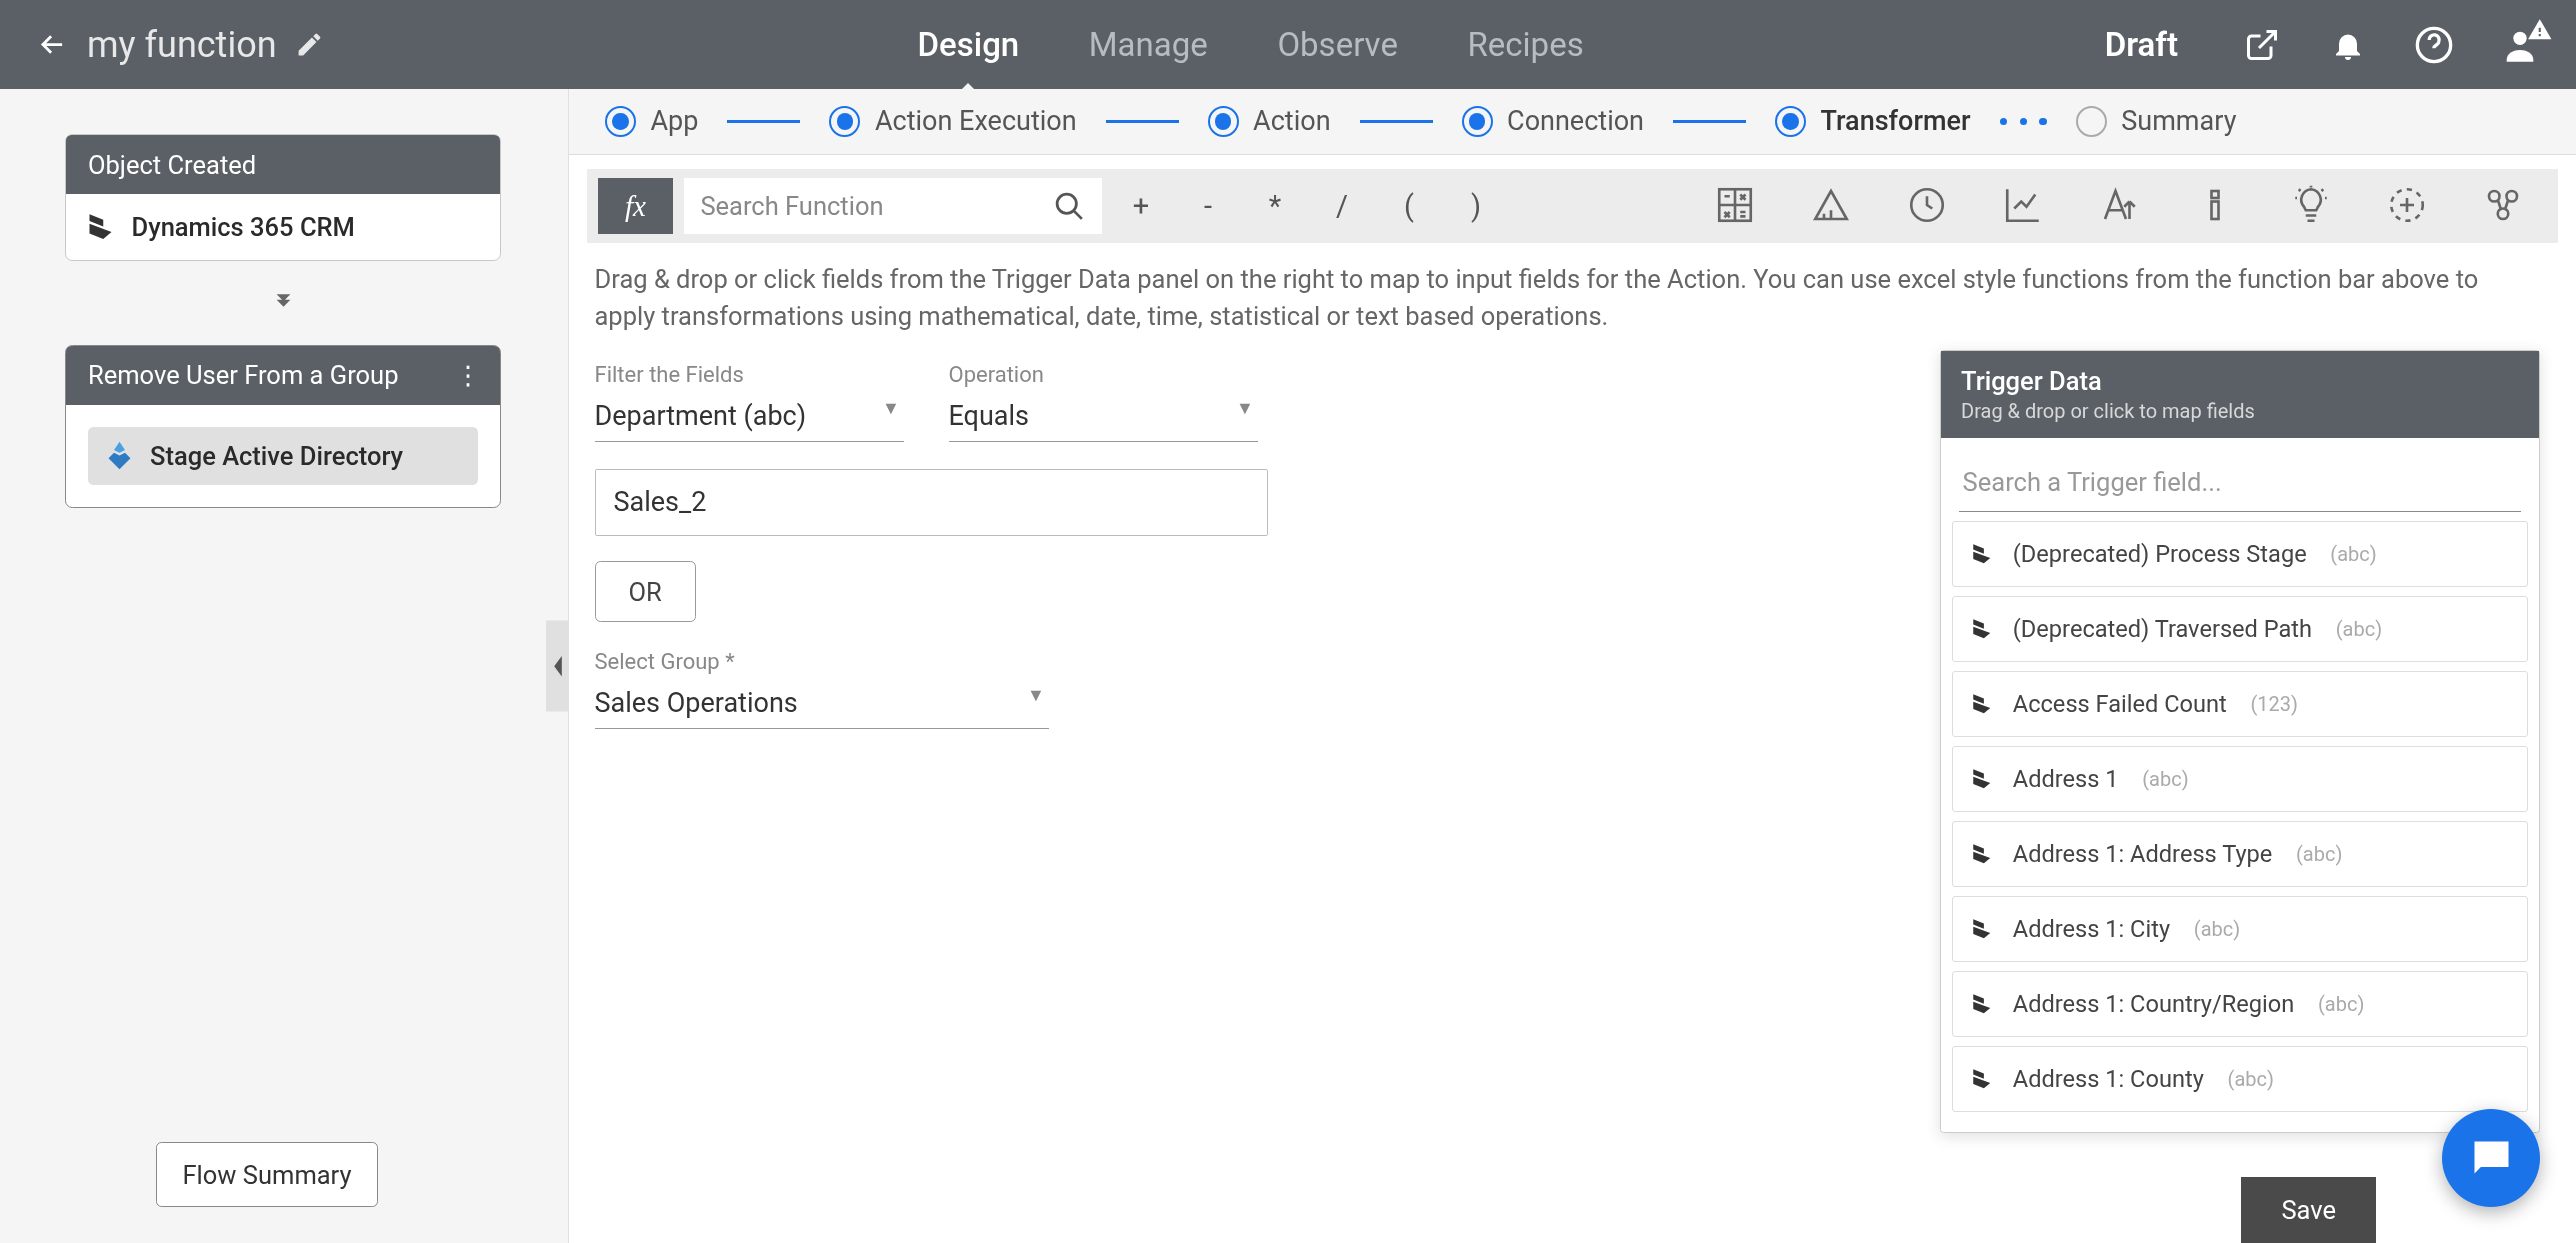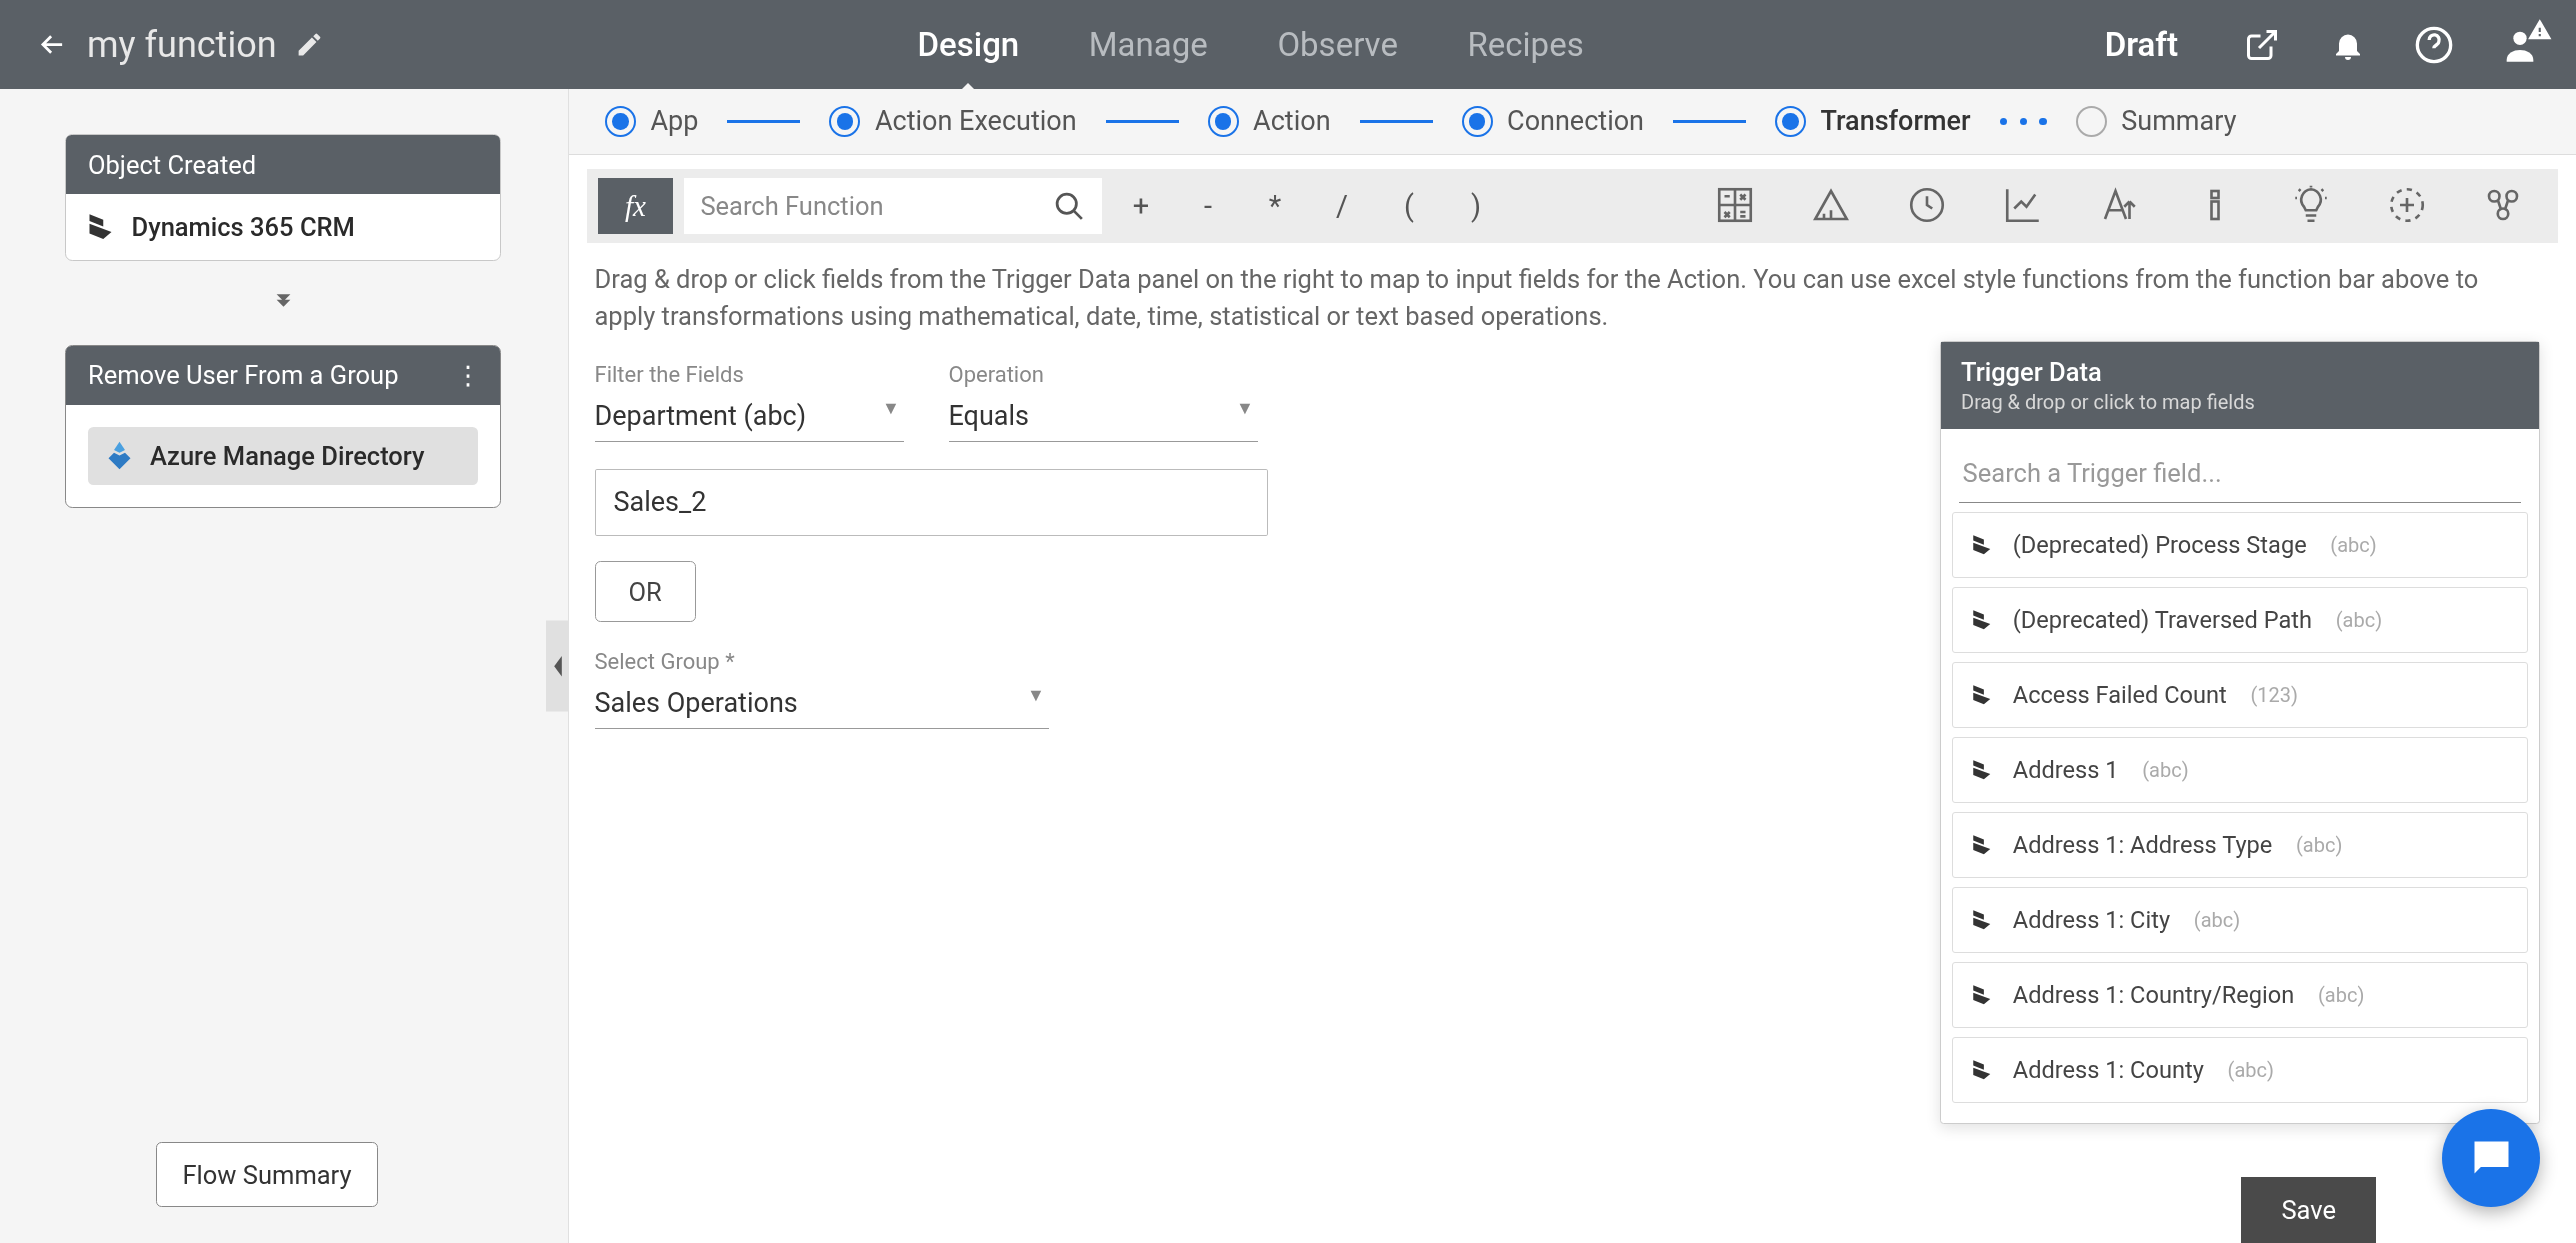--- a/index.html
+++ b/index.html
@@ -79,7 +79,7 @@
 .add-circle { position: absolute; left: 1827px; top: 116px; width: 42px; height: 42px; border: 2.7px solid #666; border-radius: 50%; display: flex; align-items: center; justify-content: center; font-size: 29px; color: #666; cursor: pointer; }
 
 
-.trigger-panel { position: absolute; right: 36px; top: 252px; width: 600px; background: #fff; border: 0.9px solid #ccc; border-radius: 3.6px; box-shadow: 0 3.6px 14.5px rgba(0,0,0,0.12); display: flex; flex-direction: column; max-height: 891px; }
+.trigger-panel { position: absolute; right: 36px; top: 261px; width: 600px; background: #fff; border: 0.9px solid #ccc; border-radius: 3.6px; box-shadow: 0 3.6px 14.5px rgba(0,0,0,0.12); display: flex; flex-direction: column; max-height: 891px; }
 .trigger-header { background: #5a6066; color: #fff; padding: 14.5px 20px; }
 .trigger-title { font-size: 25.5px; font-weight: 500; }
 .trigger-sub { font-size: 20px; color: #d8d8d8; margin-top: 3.6px; }

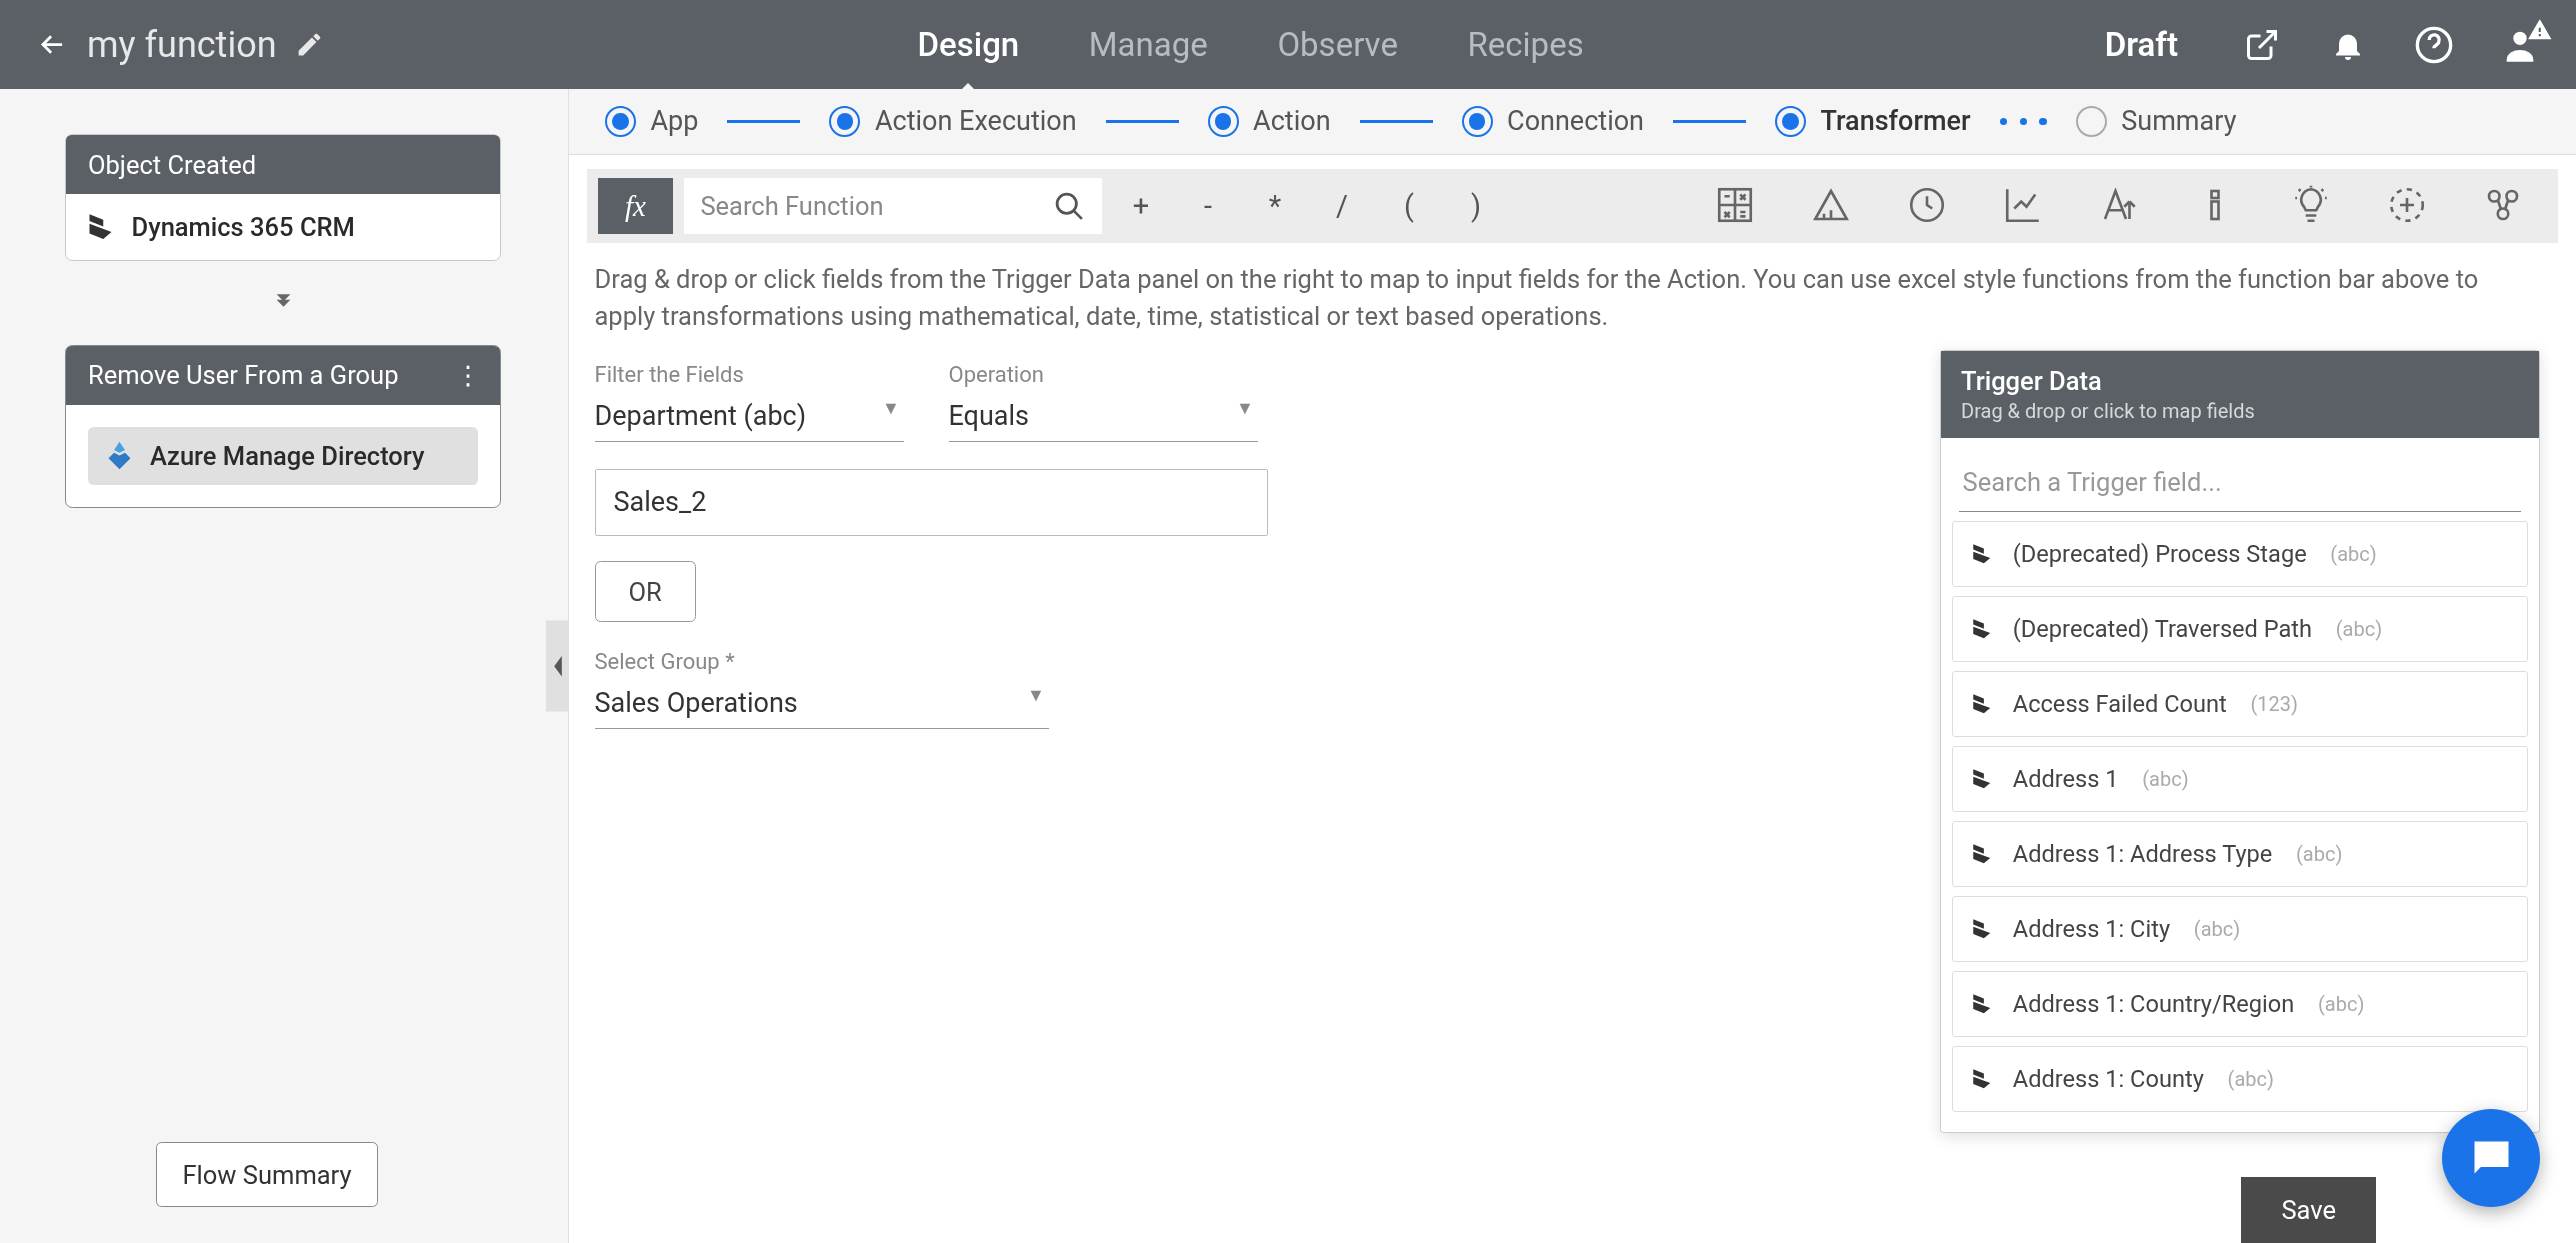--- a/index.html
+++ b/index.html
@@ -192,7 +192,7 @@
                   <path fill="#2e7bc4" d="M4 14l4-4 4 2 4-2 4 4-8 8-8-8z"></path>
                 </svg>
             </span>
-            <span class="card-body-text">Azure Manage Directory</span>
+            <span class="card-body-text">Stage Active Directory</span>
           </div>
         </div>
       </div>

